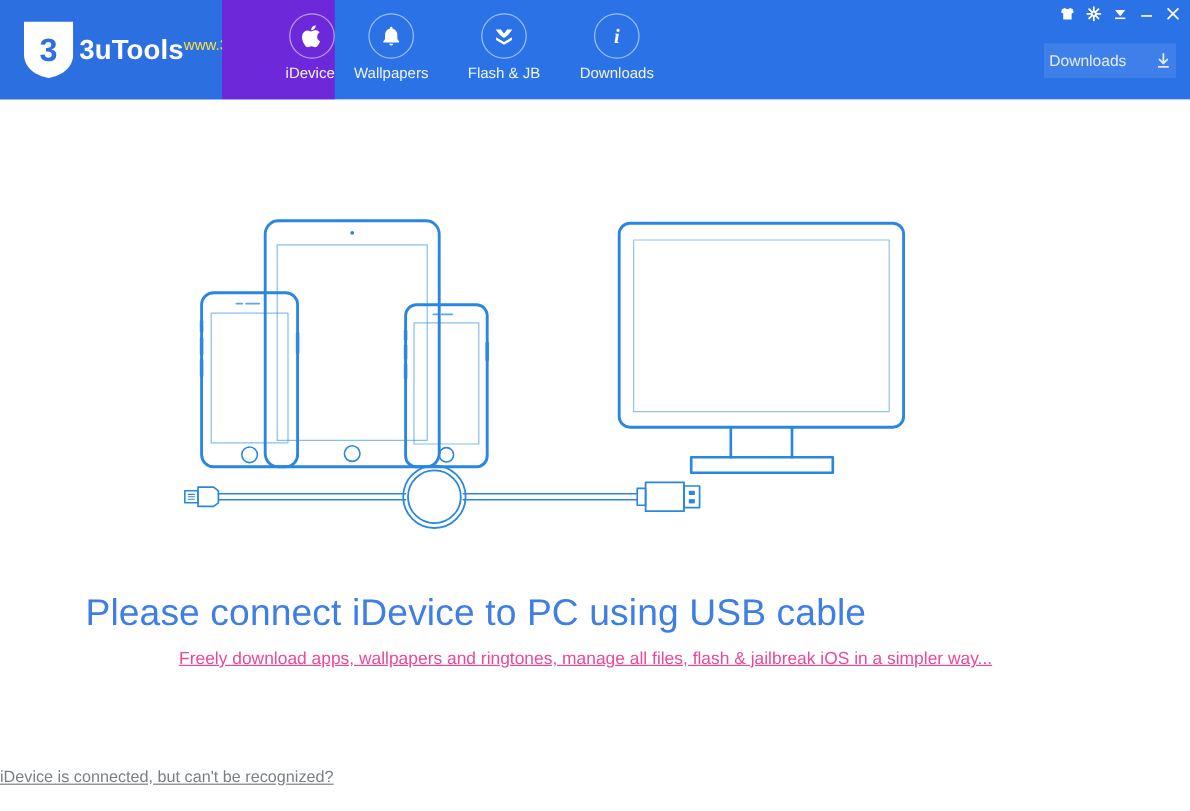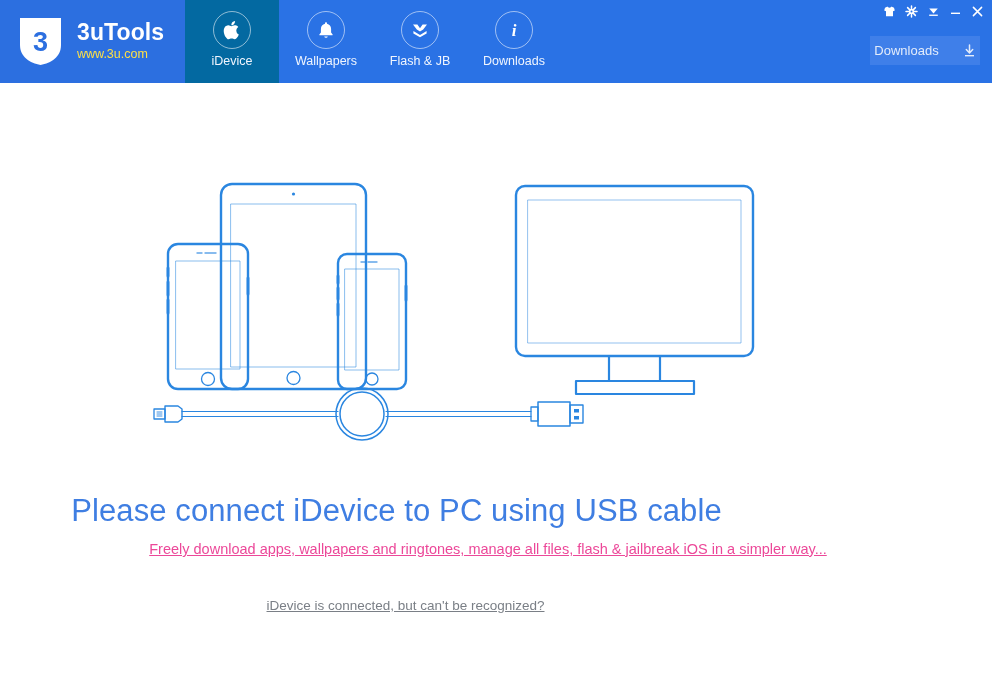--- a/index.html
+++ b/index.html
@@ -35,8 +35,8 @@
   }
   #logo-shield svg { display: block; }
   .logo-text-wrap {
-    margin-left: 16px;
-    display: flex; flex-direction: column;
+    margin-left: 5px;
+    display: flex; flex-direction: row;
     justify-content: center;
   }
   #brand-name {

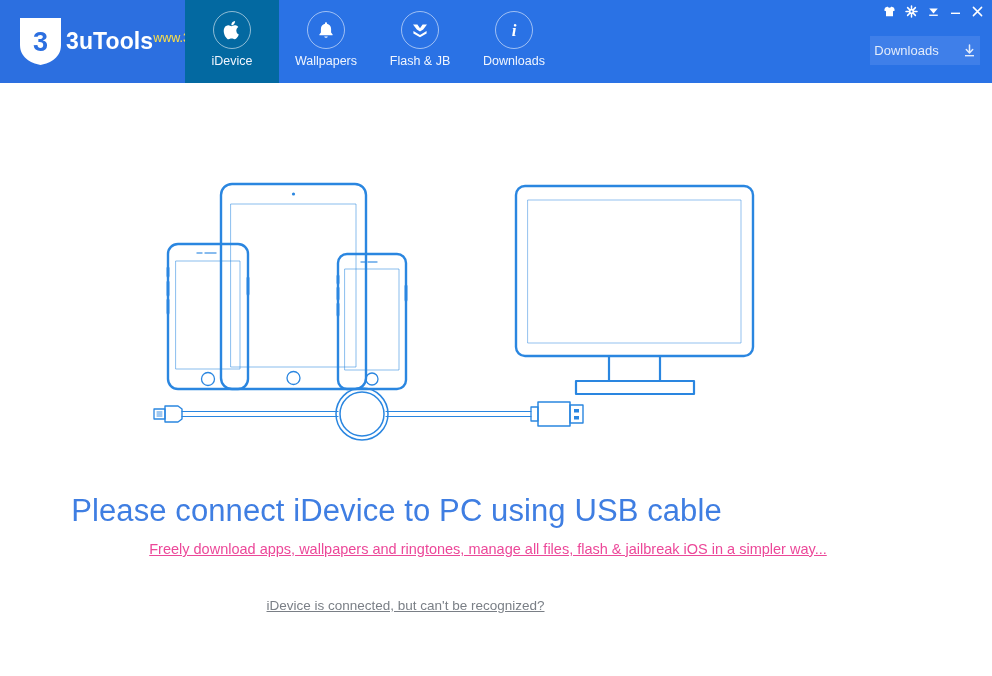--- a/index.html
+++ b/index.html
@@ -69,7 +69,7 @@
     background: transparent;
     position: relative;
   }
-  .nav-tab.state-hover { background: #0369a1; }
+  .nav-tab.state-hover { background: #6d28d9; align-items: flex-end; }
   .nav-tab.state-active { background: #4d87ec; }
   .nav-icon {
     width: 38px; height: 38px;

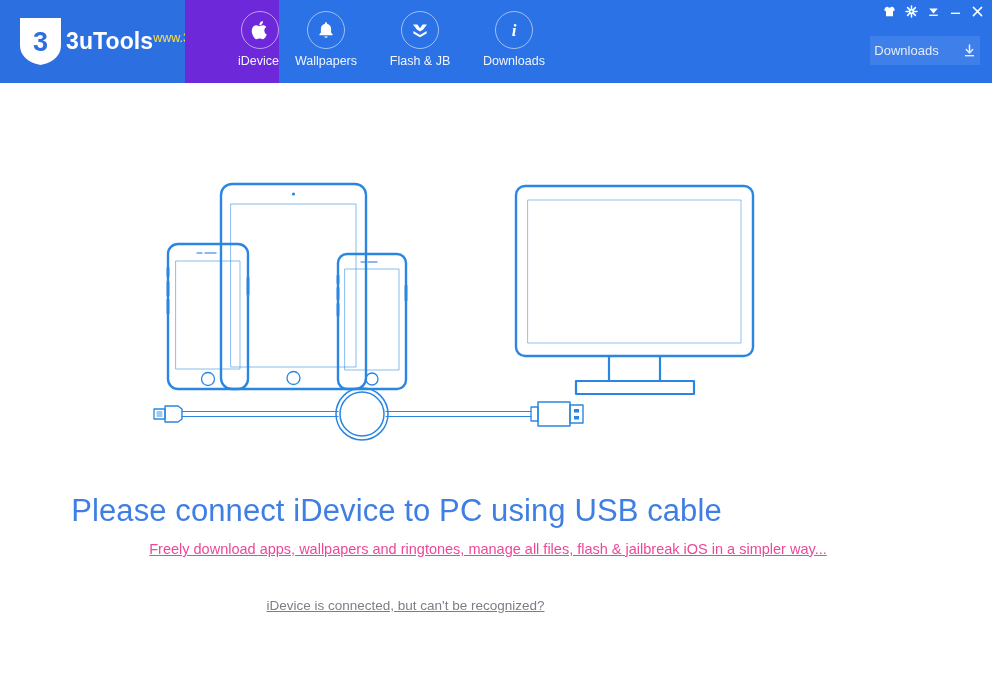--- a/index.html
+++ b/index.html
@@ -153,8 +153,7 @@
   }
   #recognize-link {
     position: absolute;
-    top: 513px; left: 0; width: 811px;
-    text-align: center;
+    top: 556px; left: 0; width: 811px;
   }
   #recognize-link a {
     font-size: 13.5px;

